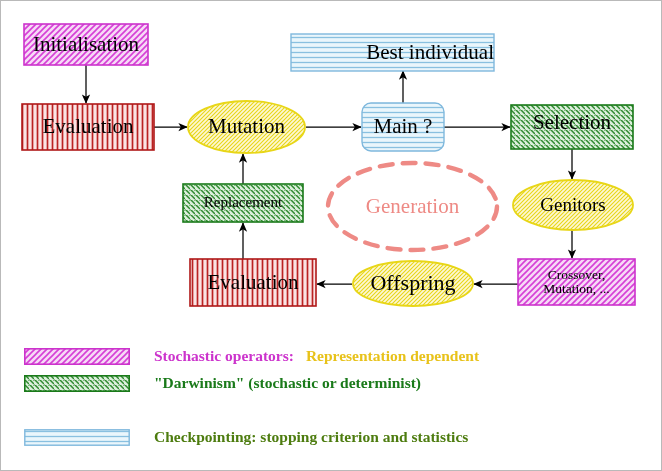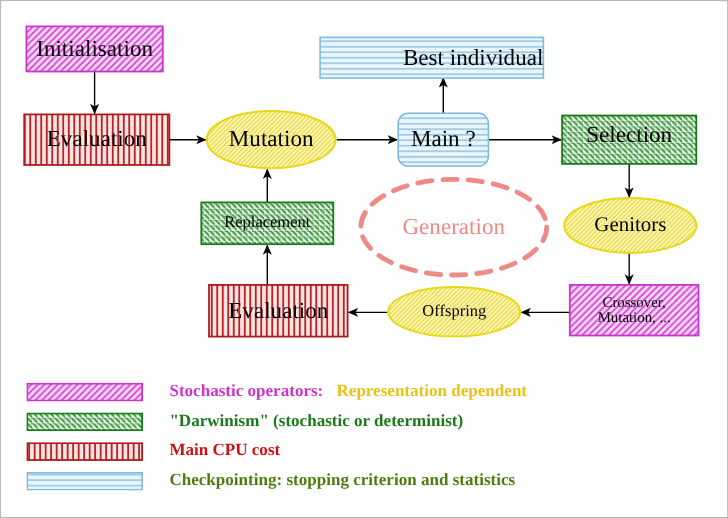--- a/index.html
+++ b/index.html
@@ -157,7 +157,7 @@
   <span class="nlabel">Evaluation</span>
 </div>
 
-<div class="node" style="left:353px;top:261px;width:120px;height:45px;font-size:15px;">
+<div class="node" style="left:353px;top:261px;width:120px;height:45px;font-size:22px;">
   <span class="nlabel">Offspring</span>
 </div>
 

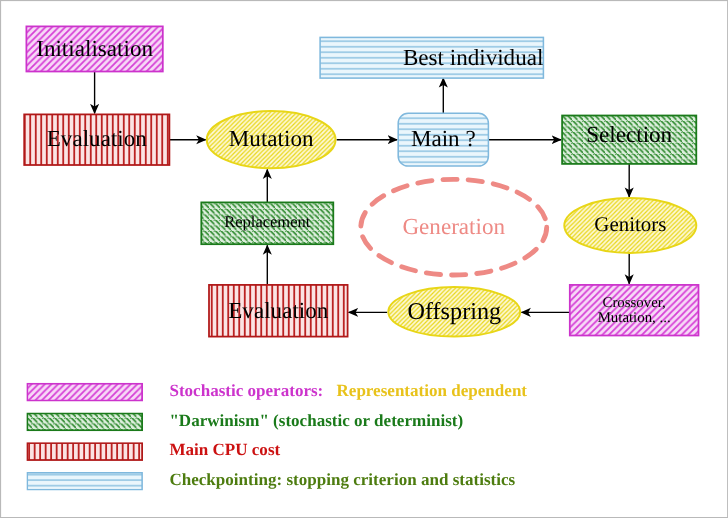--- a/index.html
+++ b/index.html
@@ -184,12 +184,6 @@
     <span class="leg-txt" style="color:#1a7a1a;">"Darwinism" (stochastic or determinist)</span>
   </div>
 
-  <div class="leg-row" style="top:61px;">
-    <svg class="leg-sw" viewBox="0 0 106 17" xmlns="http://www.w3.org/2000/svg">
-      <rect x="0.8" y="0.8" width="104.4" height="15.4" fill="url(#pat-red-vert)" stroke="#b01818" stroke-width="1.6"></rect>
-    </svg>
-    <span class="leg-txt" style="color:#cc1111;">Main CPU cost</span>
-  </div>
 
   <div class="leg-row" style="top:88px;">
     <svg class="leg-sw" viewBox="0 0 106 17" xmlns="http://www.w3.org/2000/svg">

